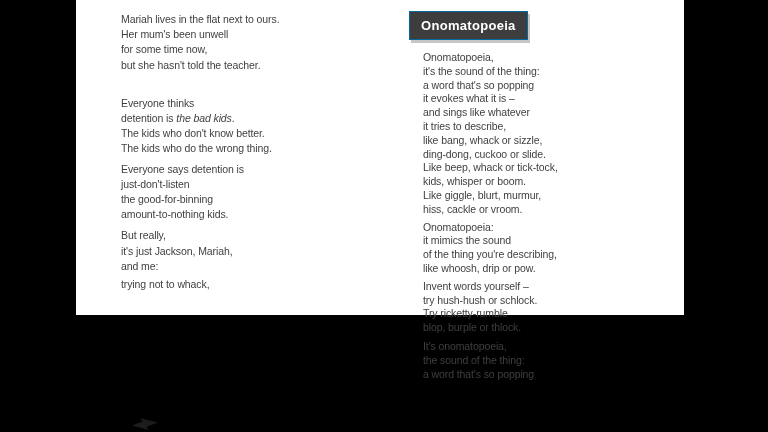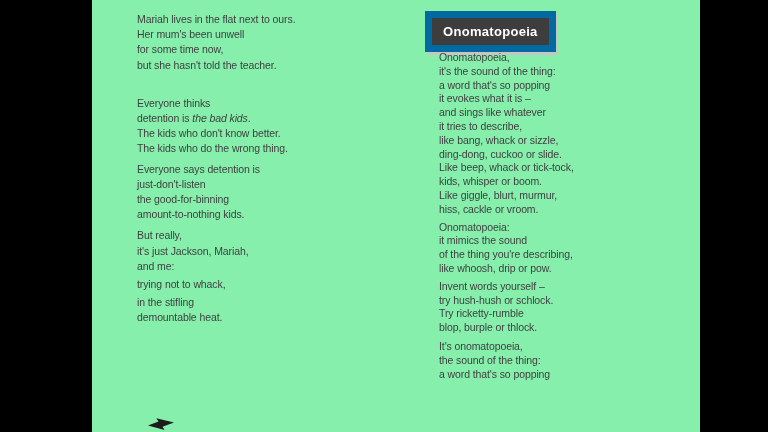--- a/index.html
+++ b/index.html
@@ -9,8 +9,8 @@
     font-family:"Liberation Sans","DejaVu Sans",sans-serif;
   }
   .spread{
-    position:absolute;left:92px;top:0;width:608px;height:432px;
-    background:#86efac;
+    position:absolute;left:76px;top:0;width:608px;height:315px;
+    background:#ffffff;
   }
   .col{
     position:absolute;color:#3f3f3f;font-size:10.5px;letter-spacing:-0.1px;

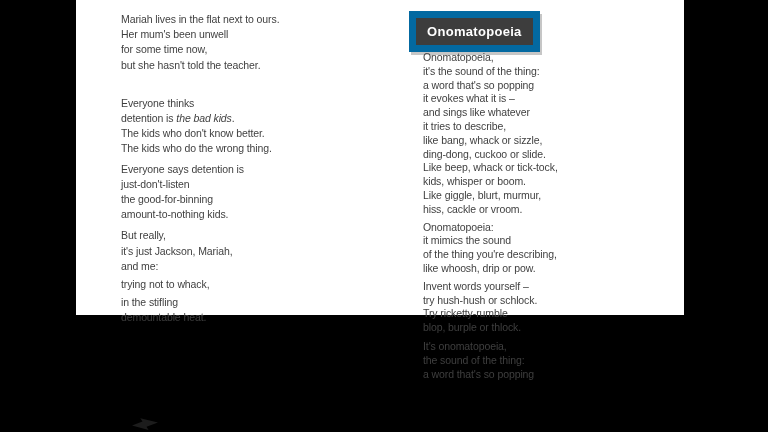--- a/index.html
+++ b/index.html
@@ -31,7 +31,7 @@
     background:#3d3d3d;color:#ffffff;
     font-size:13px;font-weight:bold;letter-spacing:0.3px;
     padding:6px 11px 6px 11px;
-    border:7px solid #0369a1;
+    border:1px solid #0369a1;
     box-shadow:2px 3px 0 #c6c6c6;
   }
   .bolt{position:absolute;left:56px;top:417px;}

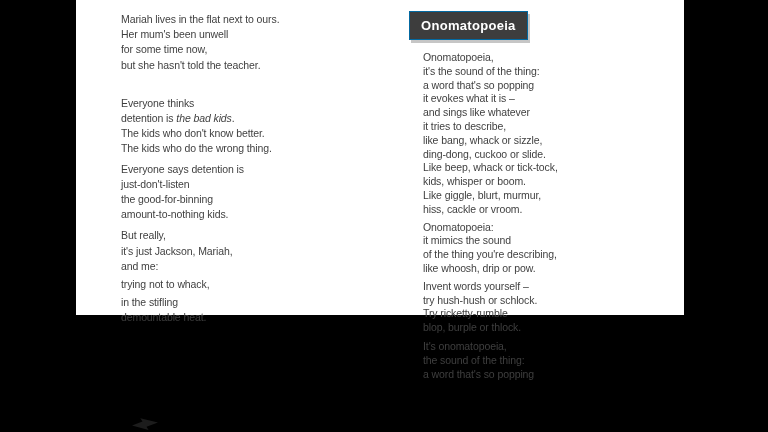--- a/index.html
+++ b/index.html
@@ -69,10 +69,6 @@
     <div class="stanza stanza-5">
       <div class="ln">trying not to whack,</div>
     </div>
-    <div class="stanza stanza-6">
-      <div class="ln">in the stifling</div>
-      <div class="ln">demountable heat.</div>
-    </div>
   </div>
 
   <svg class="bolt" width="26" height="14" viewBox="0 0 26 14">

